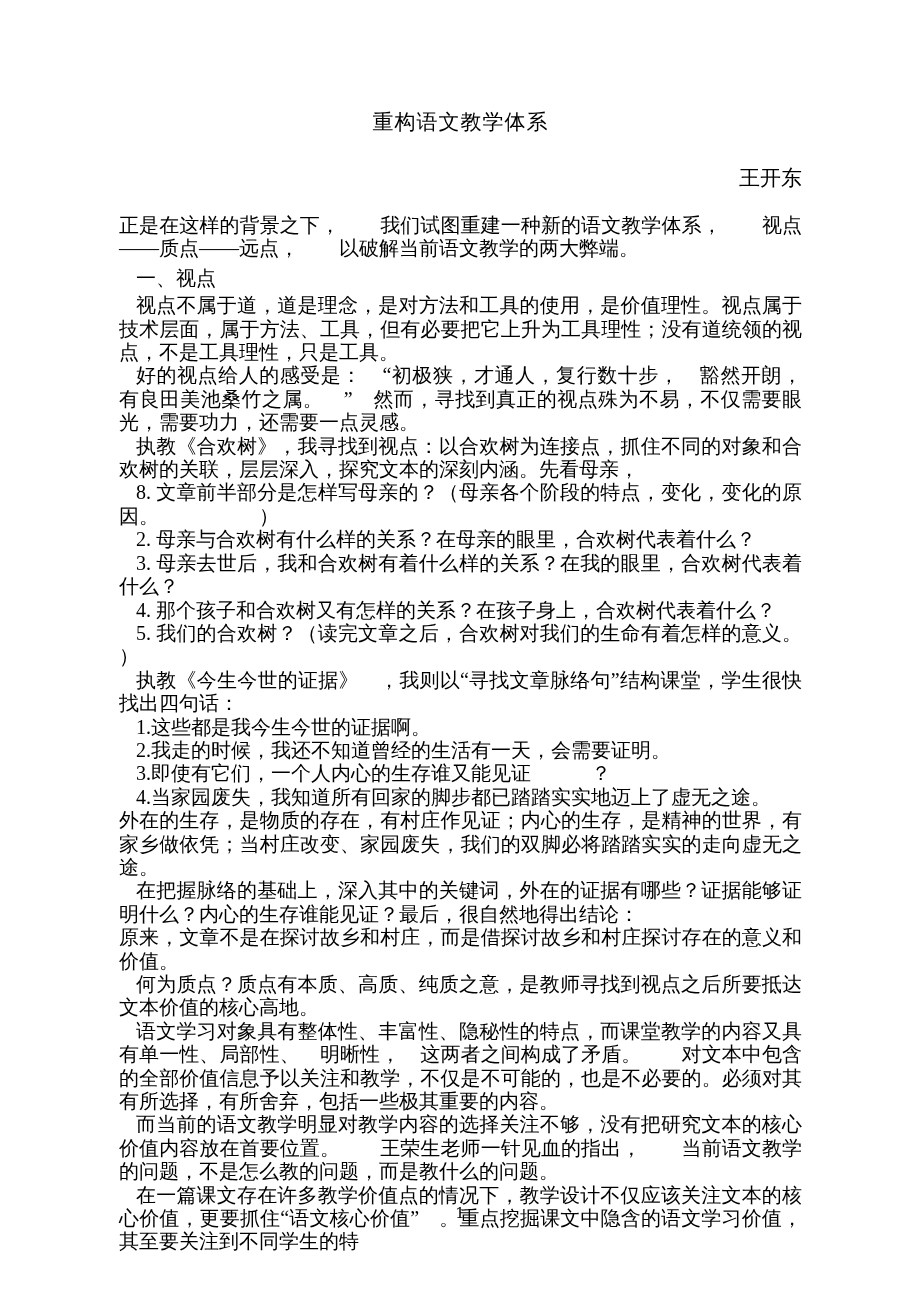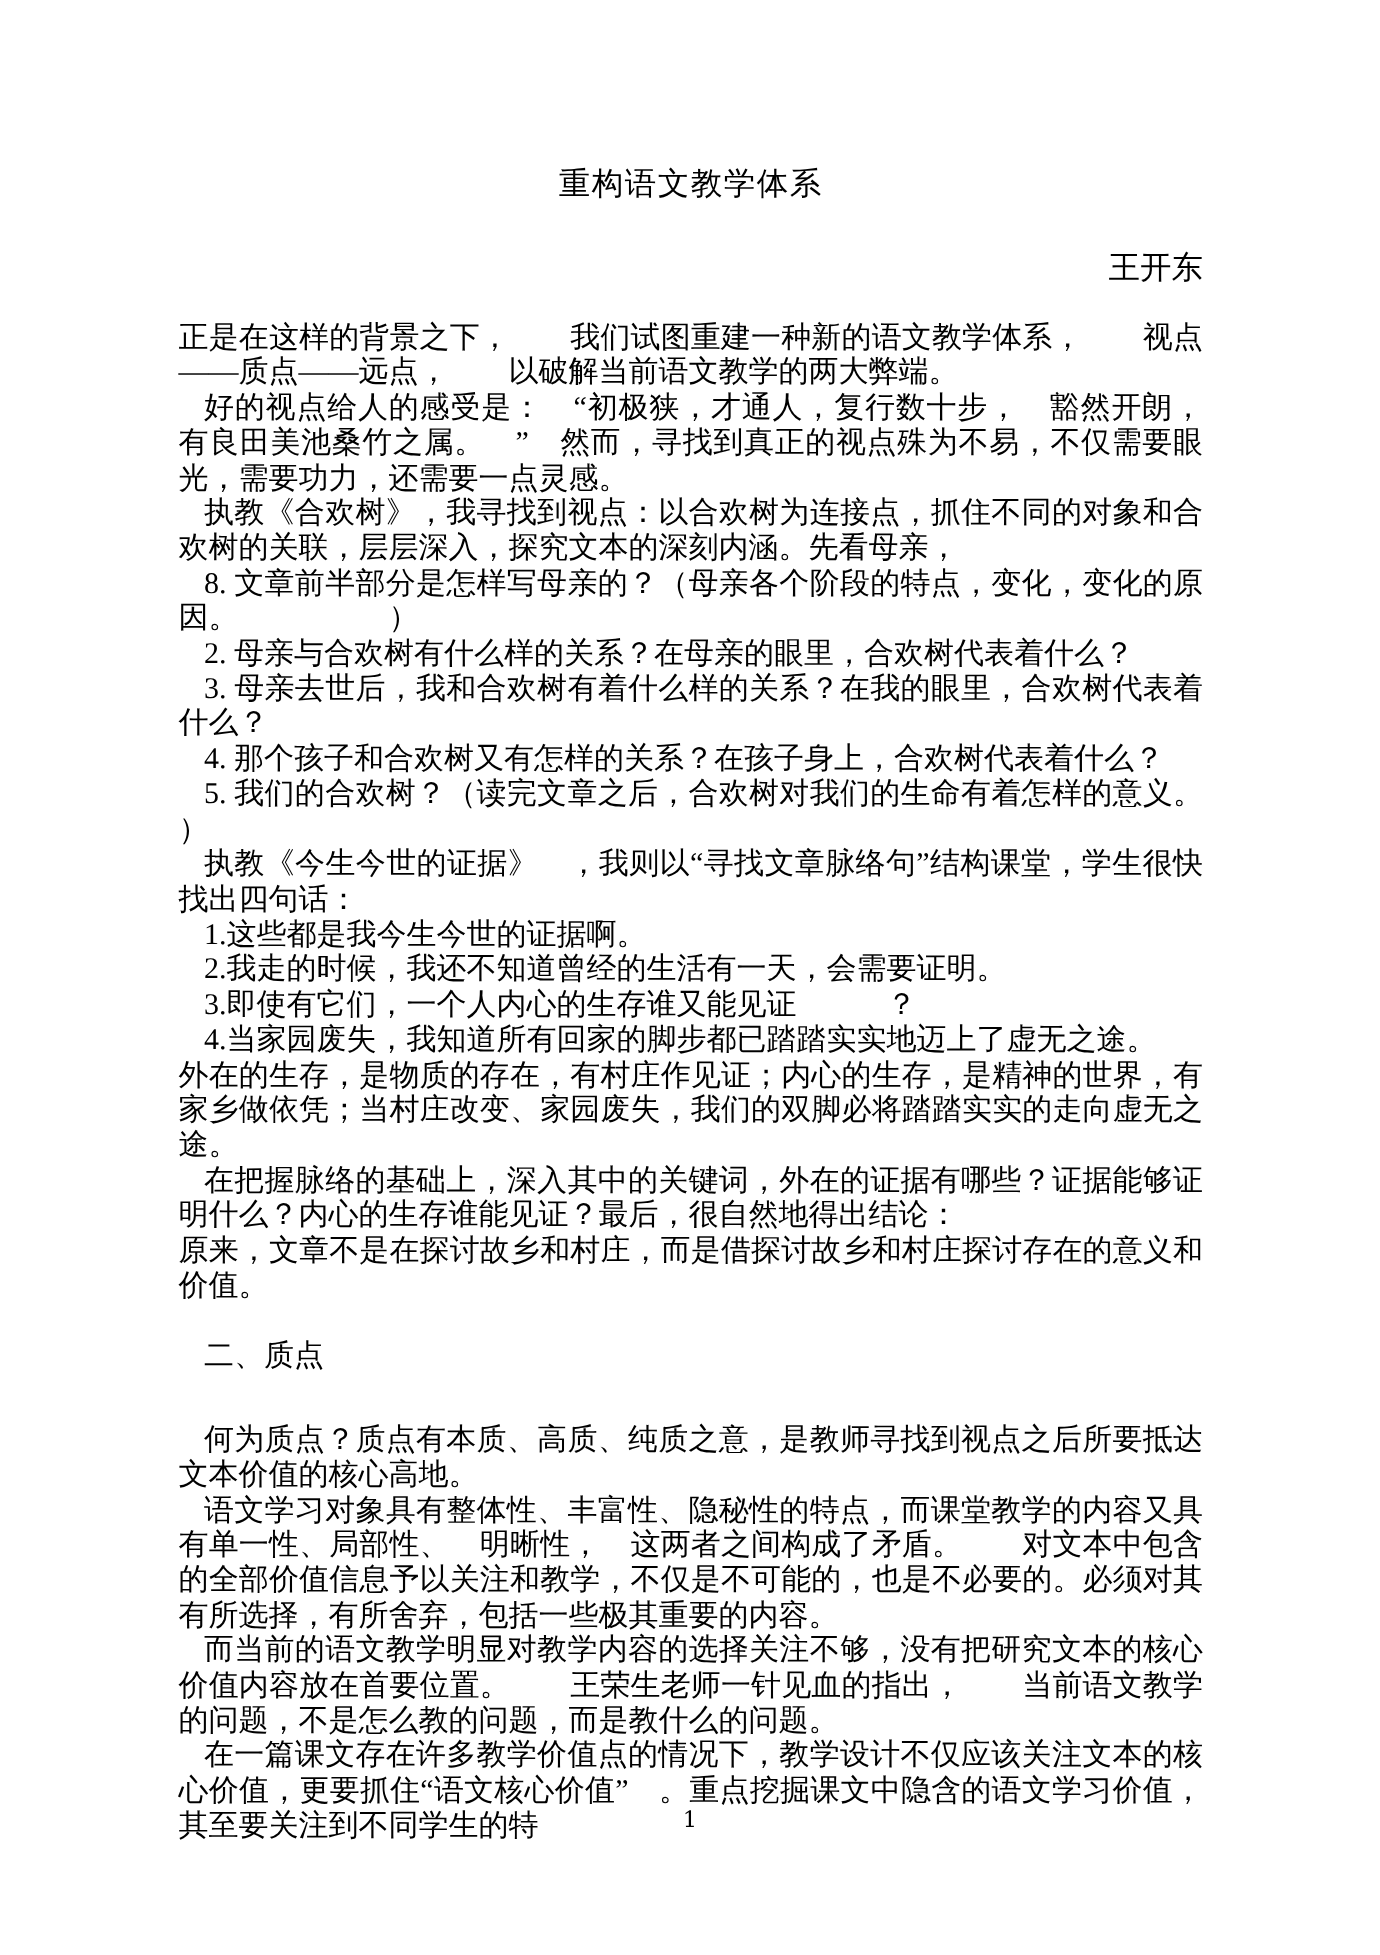--- a/index.html
+++ b/index.html
@@ -72,6 +72,7 @@
     <h2 class="doc-author">王开东</h2>
     <div class="body-text">
         <p class="para style-flush">正是在这样的背景之下，　　我们试图重建一种新的语文教学体系，　　视点——质点——远点，　　以破解当前语文教学的两大弊端。</p>
+        <p class="para style-heading">一、视点</p>
         <p class="para style-indent">好的视点给人的感受是：　“初极狭，才通人，复行数十步，　豁然开朗，有良田美池桑竹之属。　”　然而，寻找到真正的视点殊为不易，不仅需要眼光，需要功力，还需要一点灵感。</p>
         <p class="para style-indent">执教《合欢树》，我寻找到视点：以合欢树为连接点，抓住不同的对象和合欢树的关联，层层深入，探究文本的深刻内涵。先看母亲，</p>
         <p class="para style-list">8. 文章前半部分是怎样写母亲的？（母亲各个阶段的特点，变化，变化的原因。　　　　　）</p>

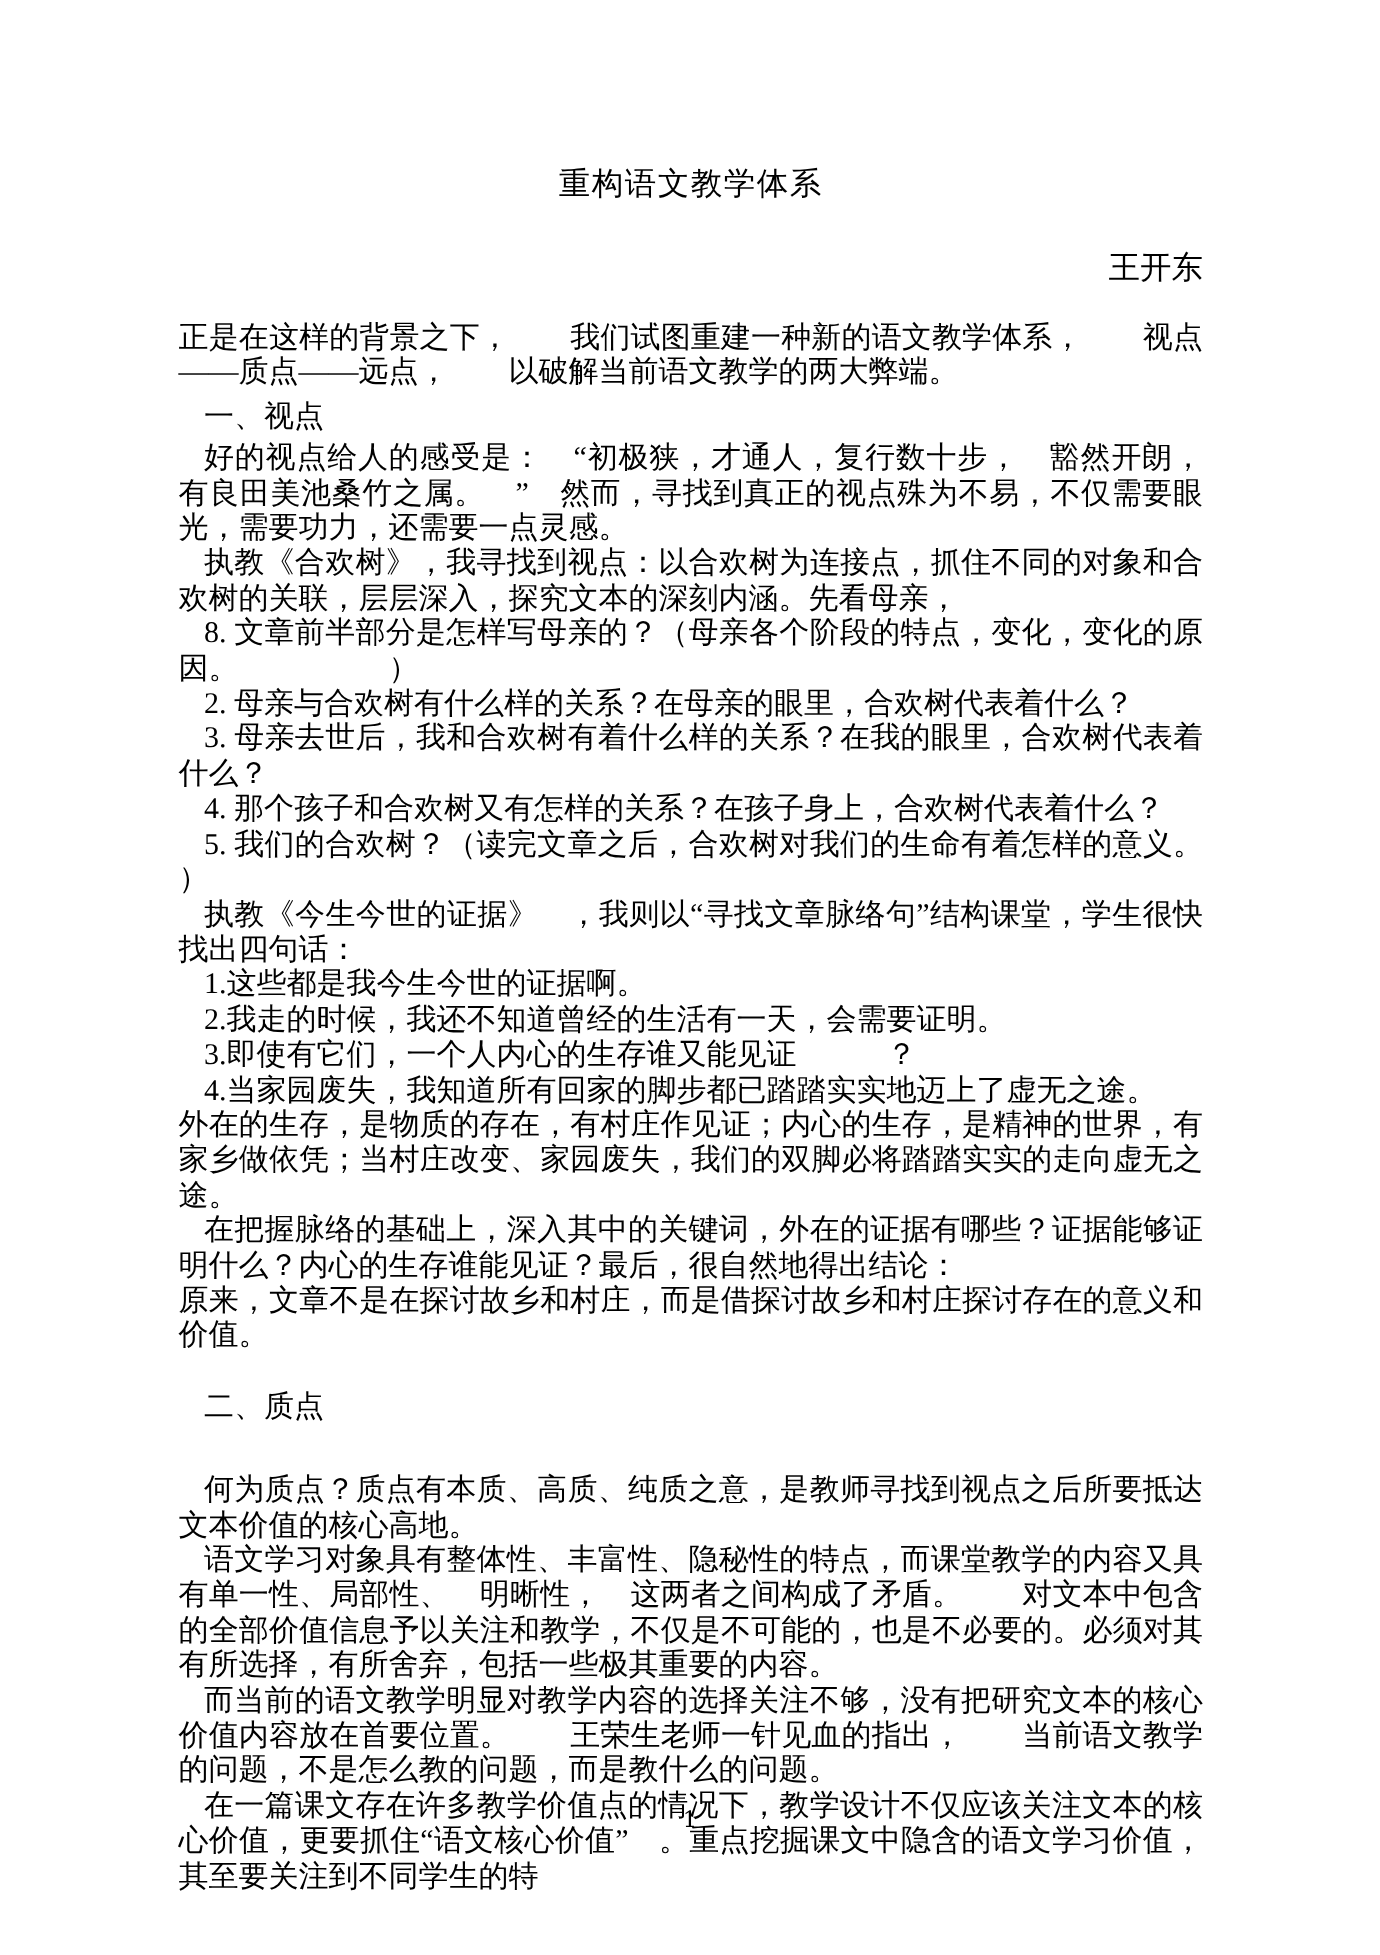--- a/index.html
+++ b/index.html
@@ -73,6 +73,7 @@
     <div class="body-text">
         <p class="para style-flush">正是在这样的背景之下，　　我们试图重建一种新的语文教学体系，　　视点——质点——远点，　　以破解当前语文教学的两大弊端。</p>
         <p class="para style-heading">一、视点</p>
+        <p class="para style-indent">视点不属于道，道是理念，是对方法和工具的使用，是价值理性。视点属于技术层面，属于方法、工具，但有必要把它上升为工具理性；没有道统领的视点，不是工具理性，只是工具。</p>
         <p class="para style-indent">好的视点给人的感受是：　“初极狭，才通人，复行数十步，　豁然开朗，有良田美池桑竹之属。　”　然而，寻找到真正的视点殊为不易，不仅需要眼光，需要功力，还需要一点灵感。</p>
         <p class="para style-indent">执教《合欢树》，我寻找到视点：以合欢树为连接点，抓住不同的对象和合欢树的关联，层层深入，探究文本的深刻内涵。先看母亲，</p>
         <p class="para style-list">8. 文章前半部分是怎样写母亲的？（母亲各个阶段的特点，变化，变化的原因。　　　　　）</p>

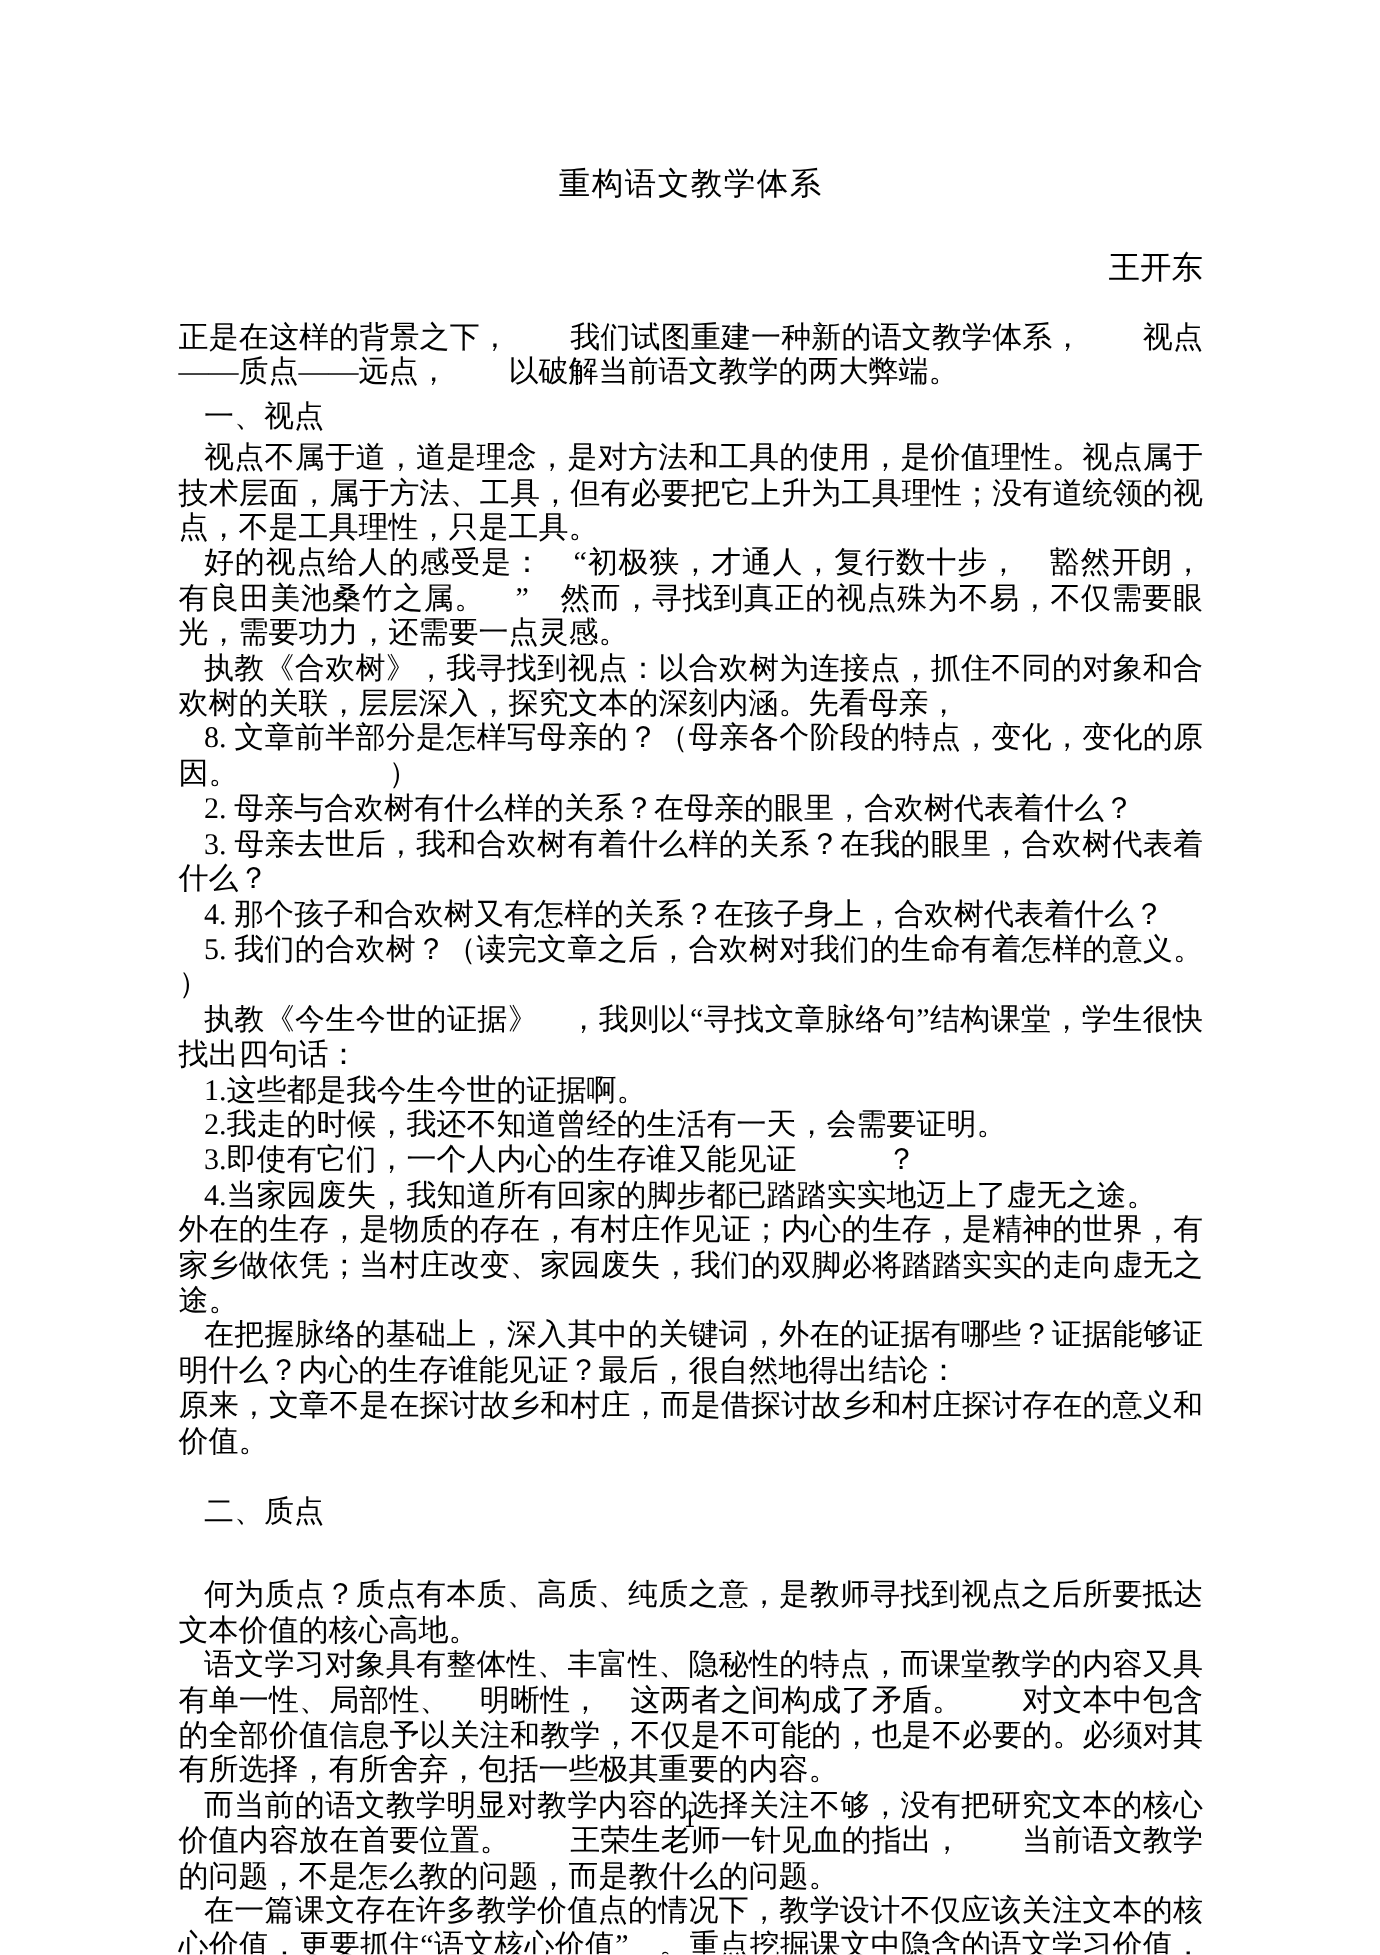--- a/index.html
+++ b/index.html
@@ -89,7 +89,6 @@
         <p class="para style-flush">外在的生存，是物质的存在，有村庄作见证；内心的生存，是精神的世界，有家乡做依凭；当村庄改变、家园废失，我们的双脚必将踏踏实实的走向虚无之途。</p>
         <p class="para style-indent">在把握脉络的基础上，深入其中的关键词，外在的证据有哪些？证据能够证明什么？内心的生存谁能见证？最后，很自然地得出结论：</p>
         <p class="para style-flush">原来，文章不是在探讨故乡和村庄，而是借探讨故乡和村庄探讨存在的意义和价值。</p>
-        <p class="para style-heading2">二、质点</p>
         <p class="para style-indent">何为质点？质点有本质、高质、纯质之意，是教师寻找到视点之后所要抵达文本价值的核心高地。</p>
         <p class="para style-indent">语文学习对象具有整体性、丰富性、隐秘性的特点，而课堂教学的内容又具有单一性、局部性、　明晰性，　这两者之间构成了矛盾。　　对文本中包含的全部价值信息予以关注和教学，不仅是不可能的，也是不必要的。必须对其有所选择，有所舍弃，包括一些极其重要的内容。</p>
         <p class="para style-indent">而当前的语文教学明显对教学内容的选择关注不够，没有把研究文本的核心价值内容放在首要位置。　　王荣生老师一针见血的指出，　　当前语文教学的问题，不是怎么教的问题，而是教什么的问题。</p>

